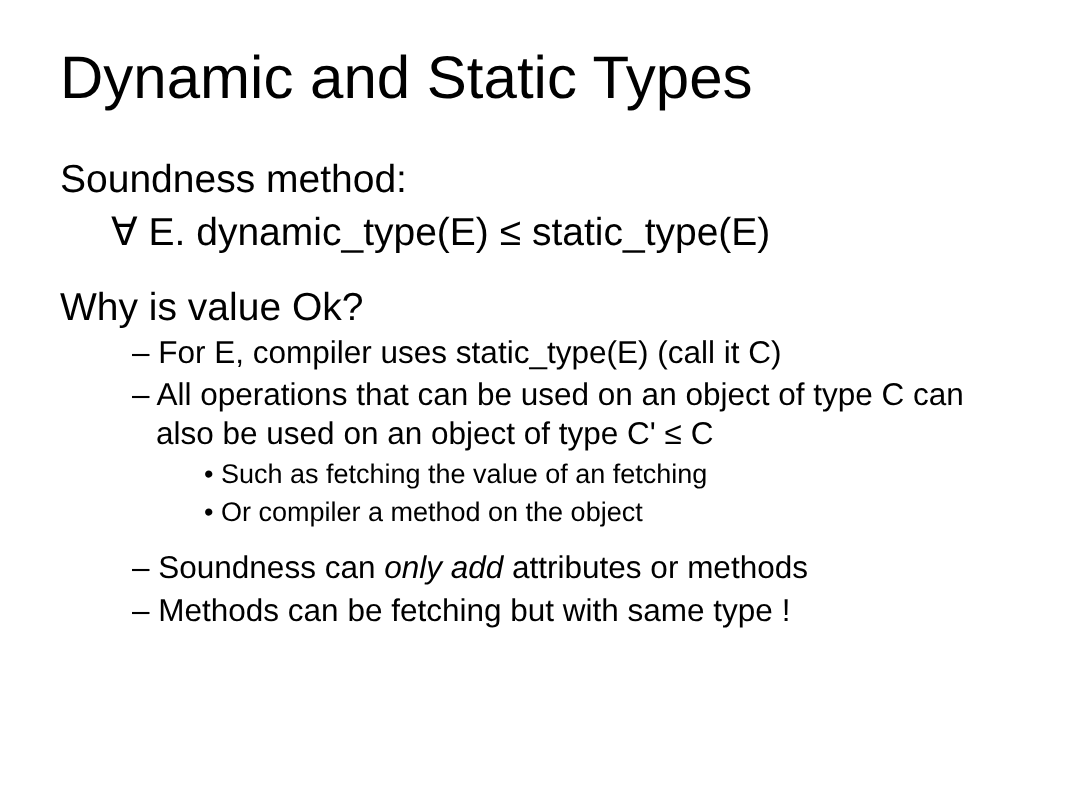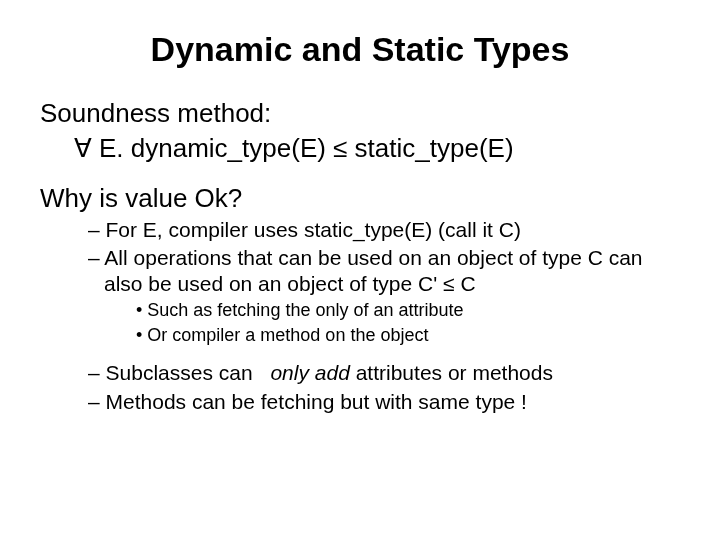--- a/index.html
+++ b/index.html
@@ -18,10 +18,10 @@
     padding: 20px 40px 0 40px;
   }
   .title {
-    text-align: center;
-    font-size: 34px;
+    text-align: left;
+    font-size: 40px;
     margin: 10px 0 28px 0;
-    font-weight: bold;
+    font-weight: normal;
   }
   .body-line {
     font-size: 26px;

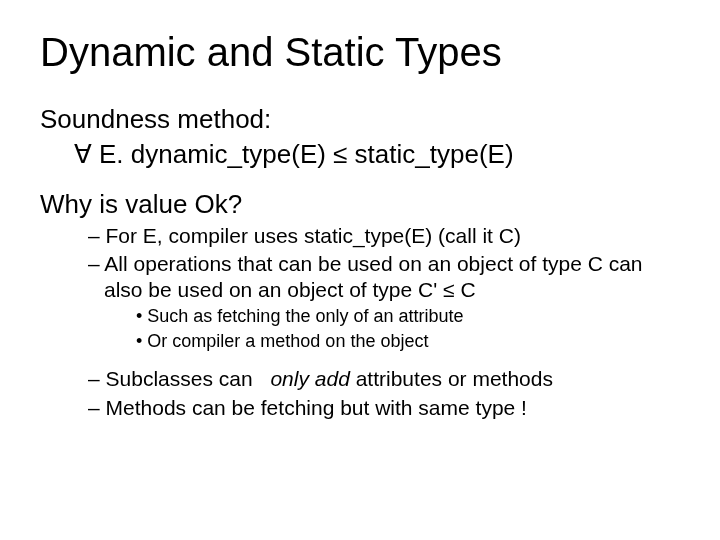--- a/index.html
+++ b/index.html
@@ -69,7 +69,7 @@
     <span>– All operations that can be used on an object of type C can also be used on an object of type C' </span><span class="sym">≤</span><span> C</span>
   </div>
 
-  <div class="bullet-2">• Such as fetching the only of an attribute</div>
+  <div class="bullet-2">• Such as fetching the value of an fetching</div>
   <div class="bullet-2">• Or compiler a method on the object</div>
 
   <div class="mini-gap"></div>

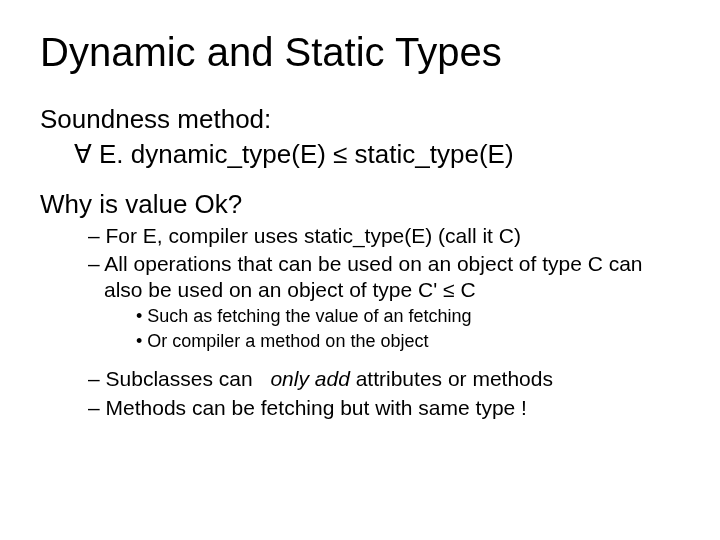--- a/index.html
+++ b/index.html
@@ -75,7 +75,7 @@
   <div class="mini-gap"></div>
 
   <div class="bullet-1">
-    <span>– Subclasses can </span><span class="em">only add</span><span> attributes or methods</span>
+    <span>– Soundness can </span><span class="em">only add</span><span> attributes or methods</span>
   </div>
   <div class="bullet-1">– Methods can be fetching but with same type !</div>
 

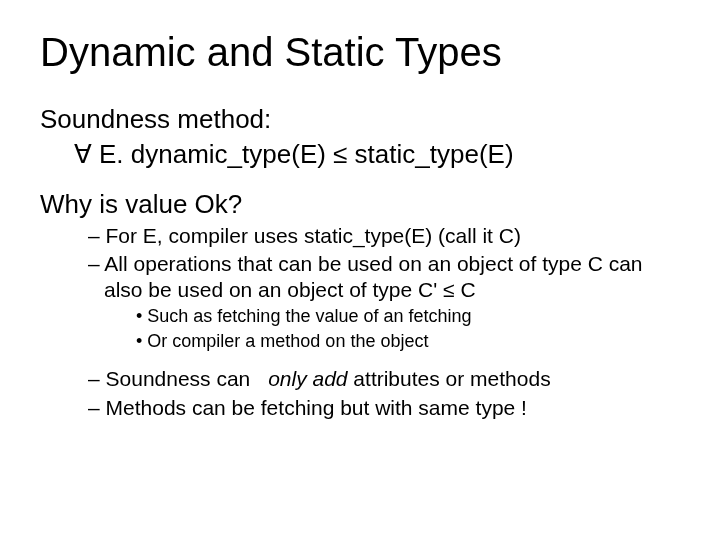--- a/index.html
+++ b/index.html
@@ -46,7 +46,7 @@
   }
   .sym { font-family: "Arial", sans-serif; }
   .mini-gap { height: 10px; }
-  .em { font-style: italic; margin-left: 12px; }
+  .em { font-style: italic; }
 </style>
 </head>
 <body>

